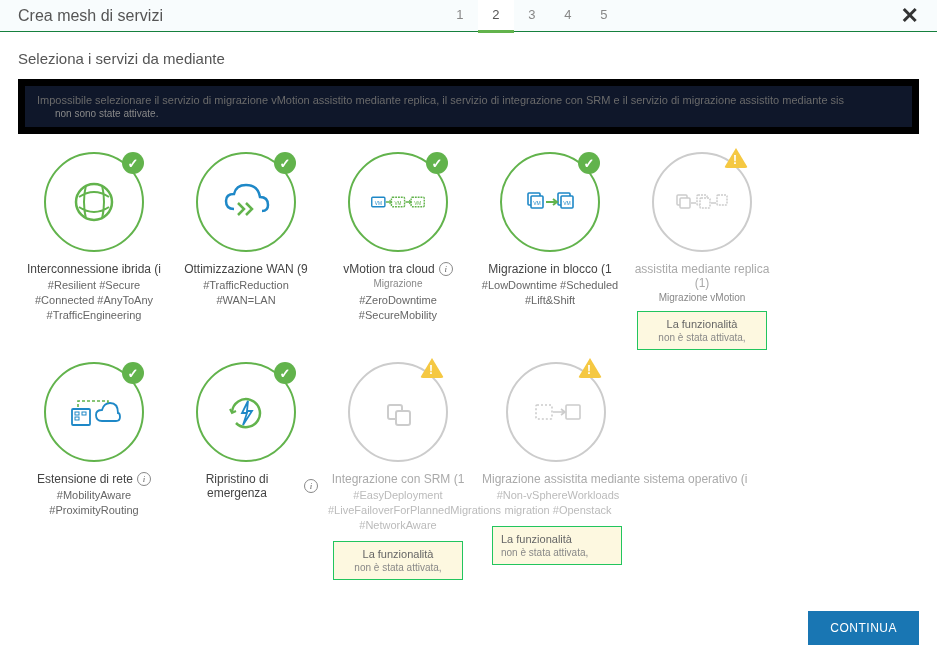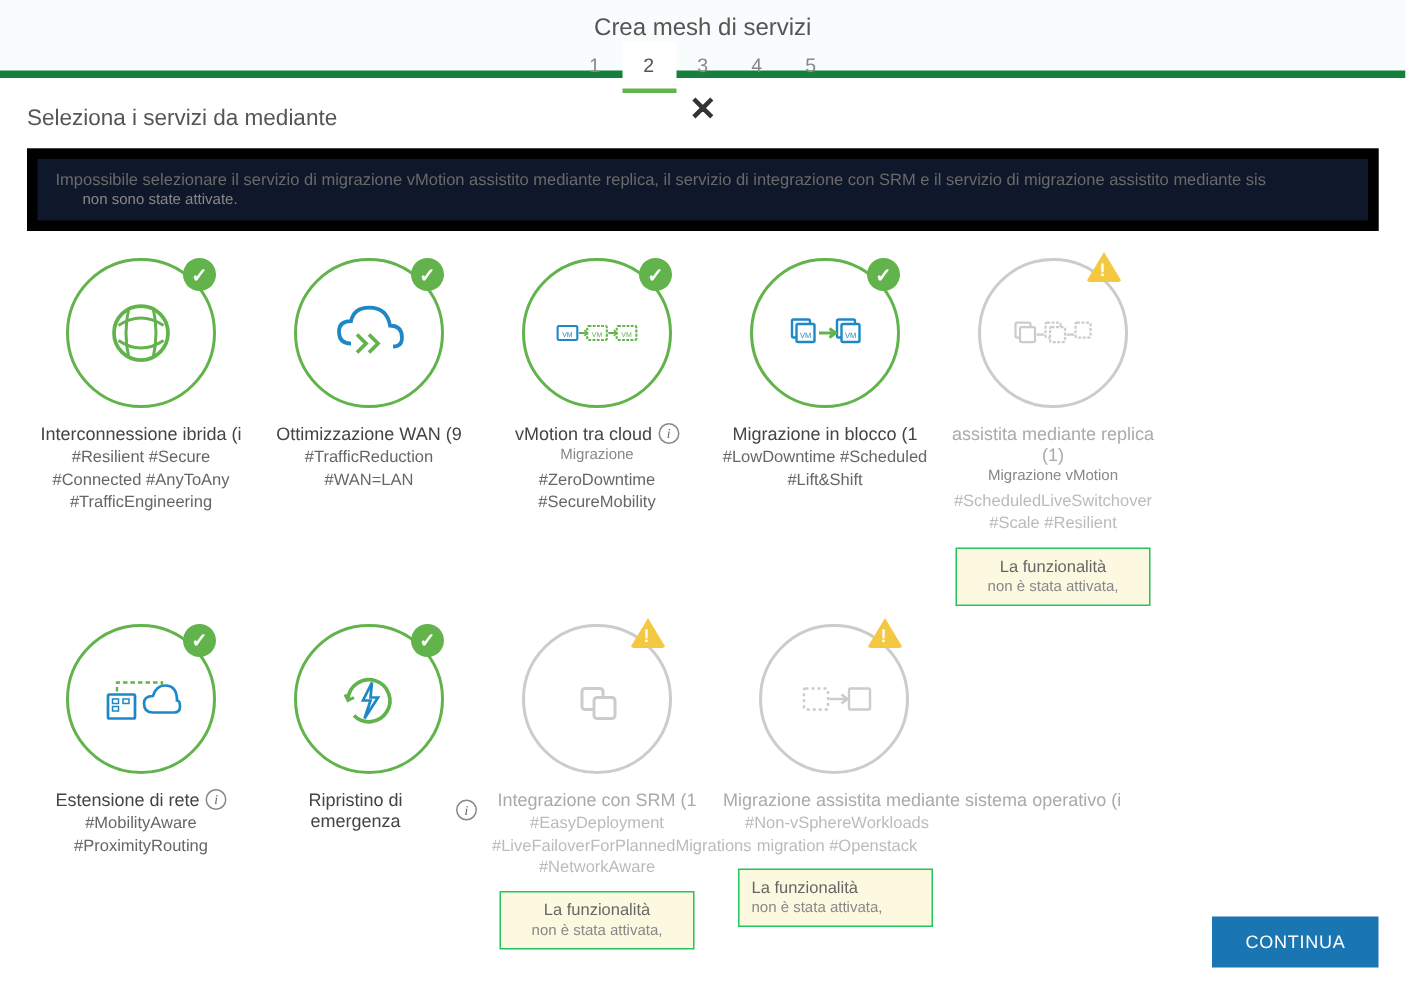--- a/index.html
+++ b/index.html
@@ -5,7 +5,7 @@
     * { box-sizing: border-box; margin: 0; padding: 0; }
     body { font-family: Arial, sans-serif; font-size: 13px; color: #333; background: #fff; width: 937px; height: 657px; overflow: hidden; position: relative; }
     
-    .header { background: #f8fcfd; border-bottom: 5px solid #15803d; padding: 10px 18px; display: flex; align-items: center; justify-content: space-between; height: 52px; flex-direction: column; }
+    .header { background: #f8fcfd; border-bottom: 1px solid #15803d; padding: 10px 18px; display: flex; align-items: center; justify-content: space-between; height: 32px; }
     .header-title { font-size: 16px; color: #555; font-weight: 400; }
     .stepper { display: flex; gap: 0; }
     .step { width: 36px; height: 34px; display: flex; align-items: center; justify-content: center; color: #888; font-size: 13px; cursor: pointer; border-bottom: 3px solid transparent; }

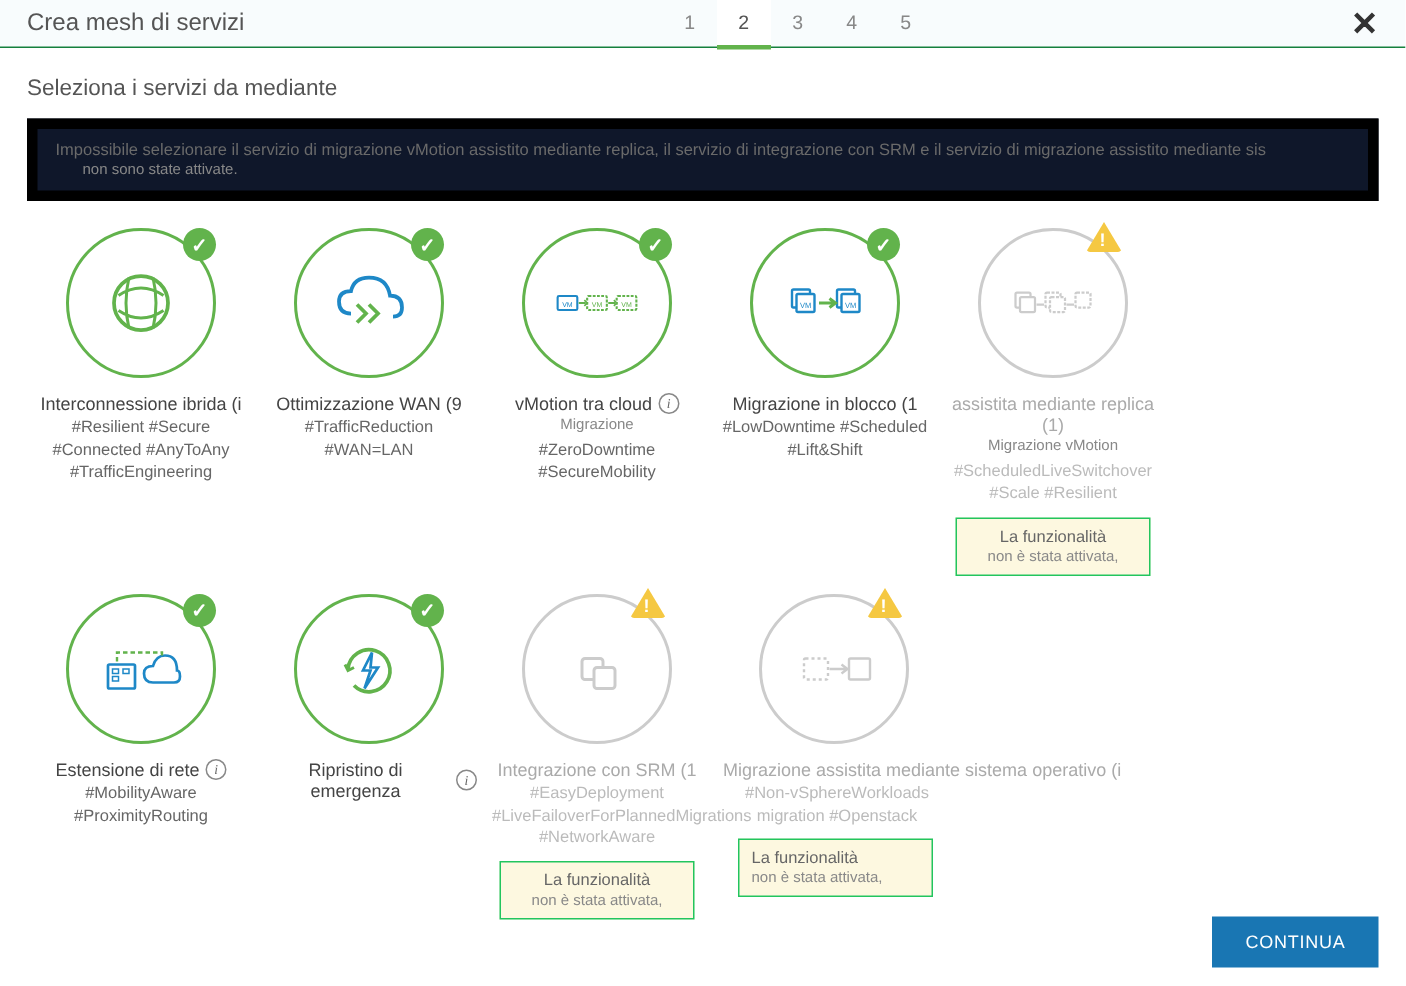--- a/index.html
+++ b/index.html
@@ -149,7 +149,6 @@
       </div>
       <div class="card-title disabled">assistita mediante replica (1)</div>
       <div class="card-subtitle">Migrazione vMotion</div>
-      <div class="card-tags disabled">#ScheduledLiveSwitchover #Scale #Resilient</div>
       <div class="func-warn">
         <div class="func-warn-title">La funzionalità</div>
         <div class="func-warn-sub">non è stata attivata,</div>

